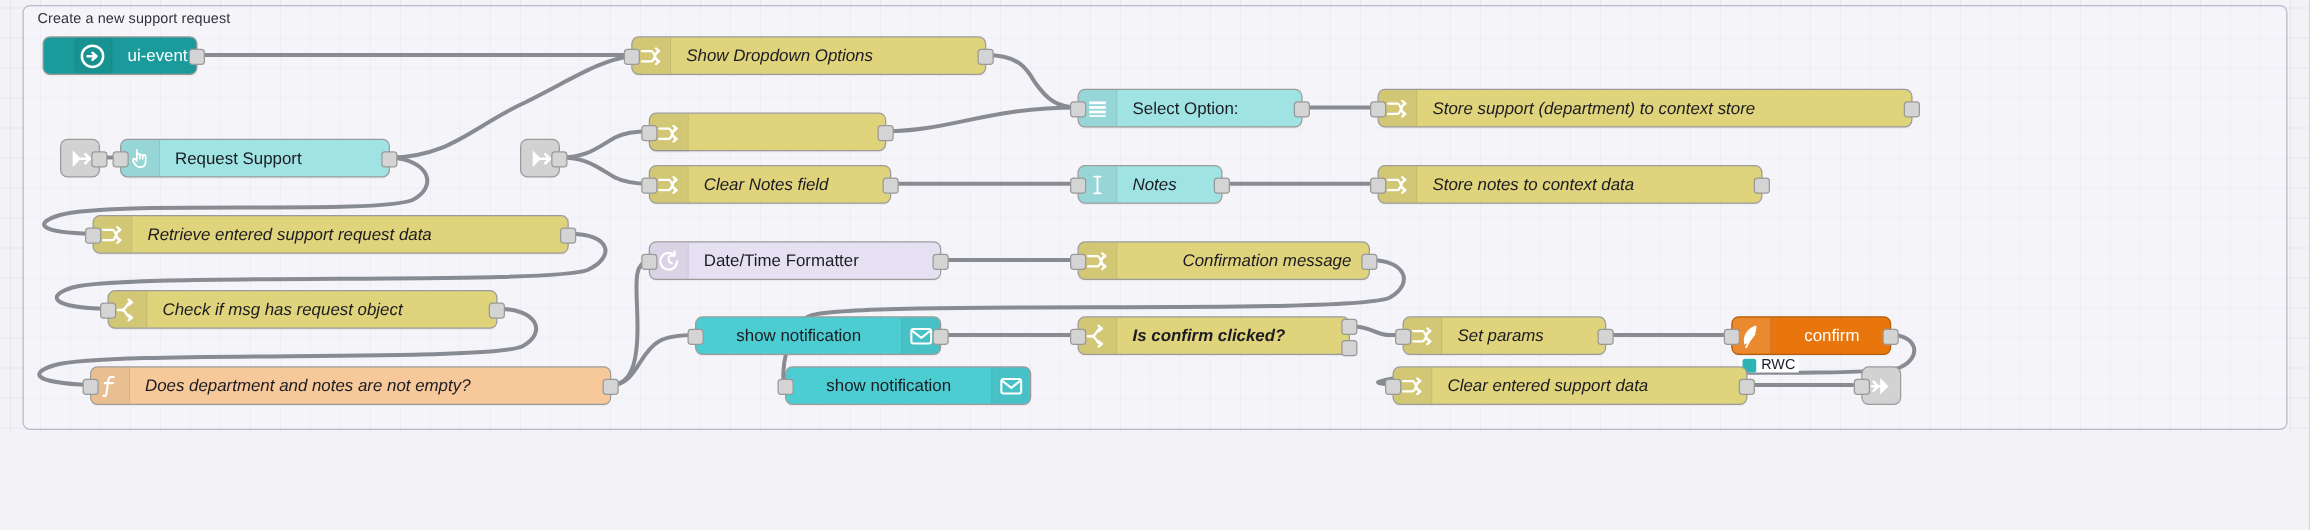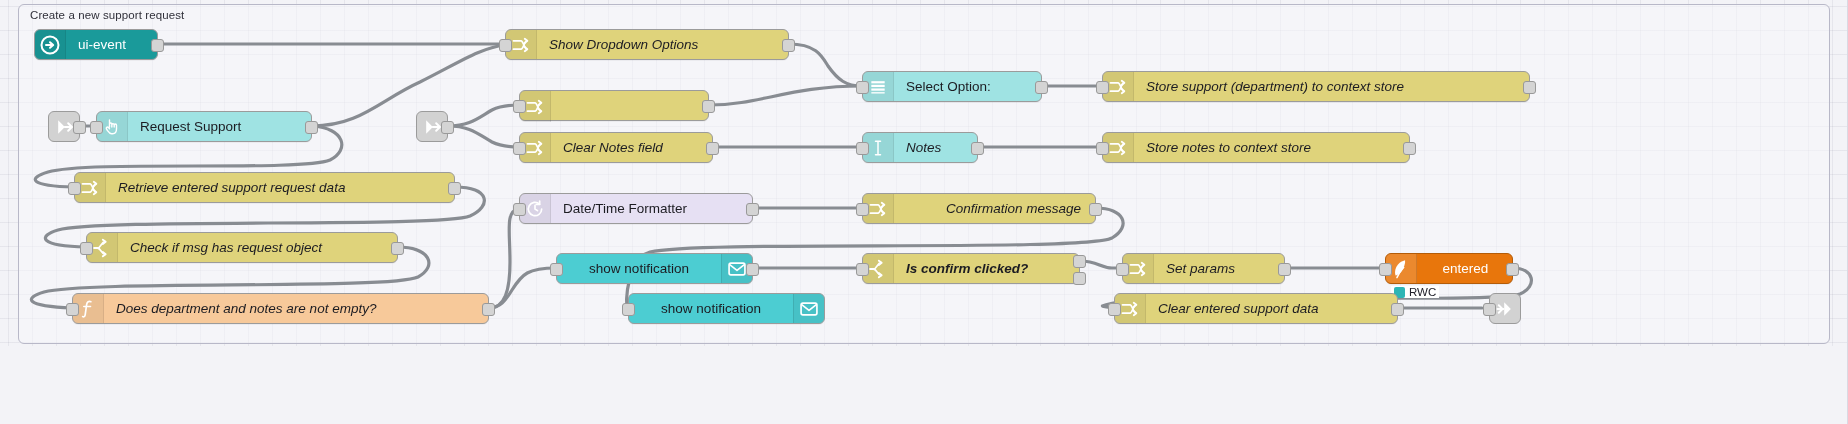--- a/index.html
+++ b/index.html
@@ -121,7 +121,7 @@
   
   .c-yellow   { background: #dfd37b; }
   .c-teal     { background: #9fe3e3; }
-  .c-tealdark { background: #1a9a9a; }
+  .c-tealdark { background: #1a9a9a; padding-left: 24px; }
   .c-turq     { background: #4ccdd2; }
   .c-orangeL  { background: #f7c99a; }
   .c-orange   { background: #e8760c; border-color:#b35c09; }

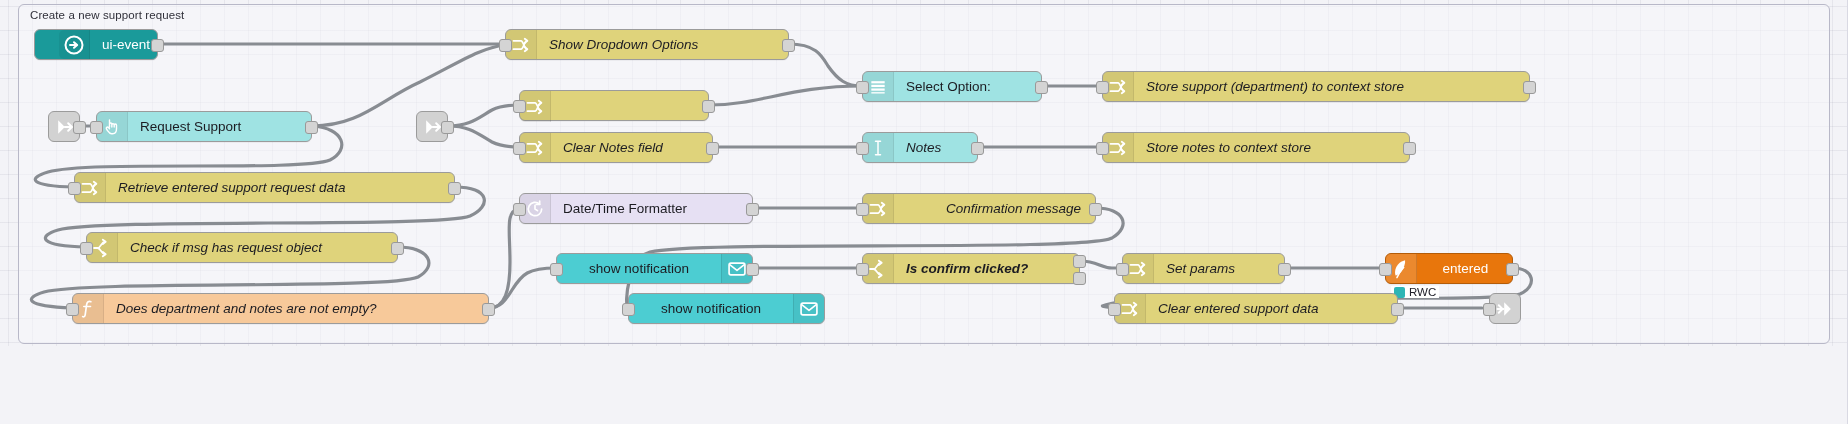--- a/index.html
+++ b/index.html
@@ -337,7 +337,7 @@
         <path d="M16.5 14.5 L19.6 17 L16.5 19.5" fill="none" stroke="#fff" stroke-width="2.2" stroke-linecap="round" stroke-linejoin="round"></path>
       </svg>
     </div>
-    <div class="label italic">Store notes to context store</div>
+    <div class="label italic">Store notes to context data</div>
     <div class="port in"></div>
     <div class="port out"></div>
   </div>

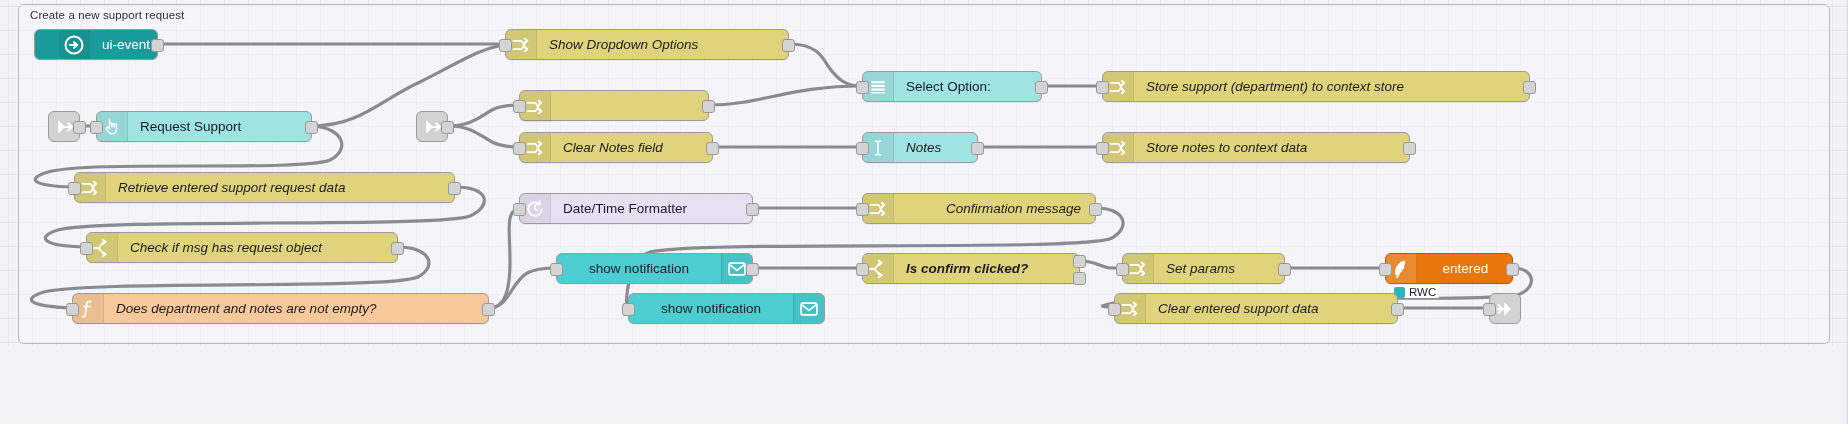--- a/index.html
+++ b/index.html
@@ -464,7 +464,7 @@
         <path d="M6.5 21.5 C8 18 11 13.5 14 10" fill="none" stroke="#fff" stroke-width="1.6" stroke-linecap="round"></path>
       </svg>
     </div>
-    <div class="label center">entered</div>
+    <div class="label center">confirm</div>
     <div class="port in"></div>
     <div class="port out"></div>
   </div>

